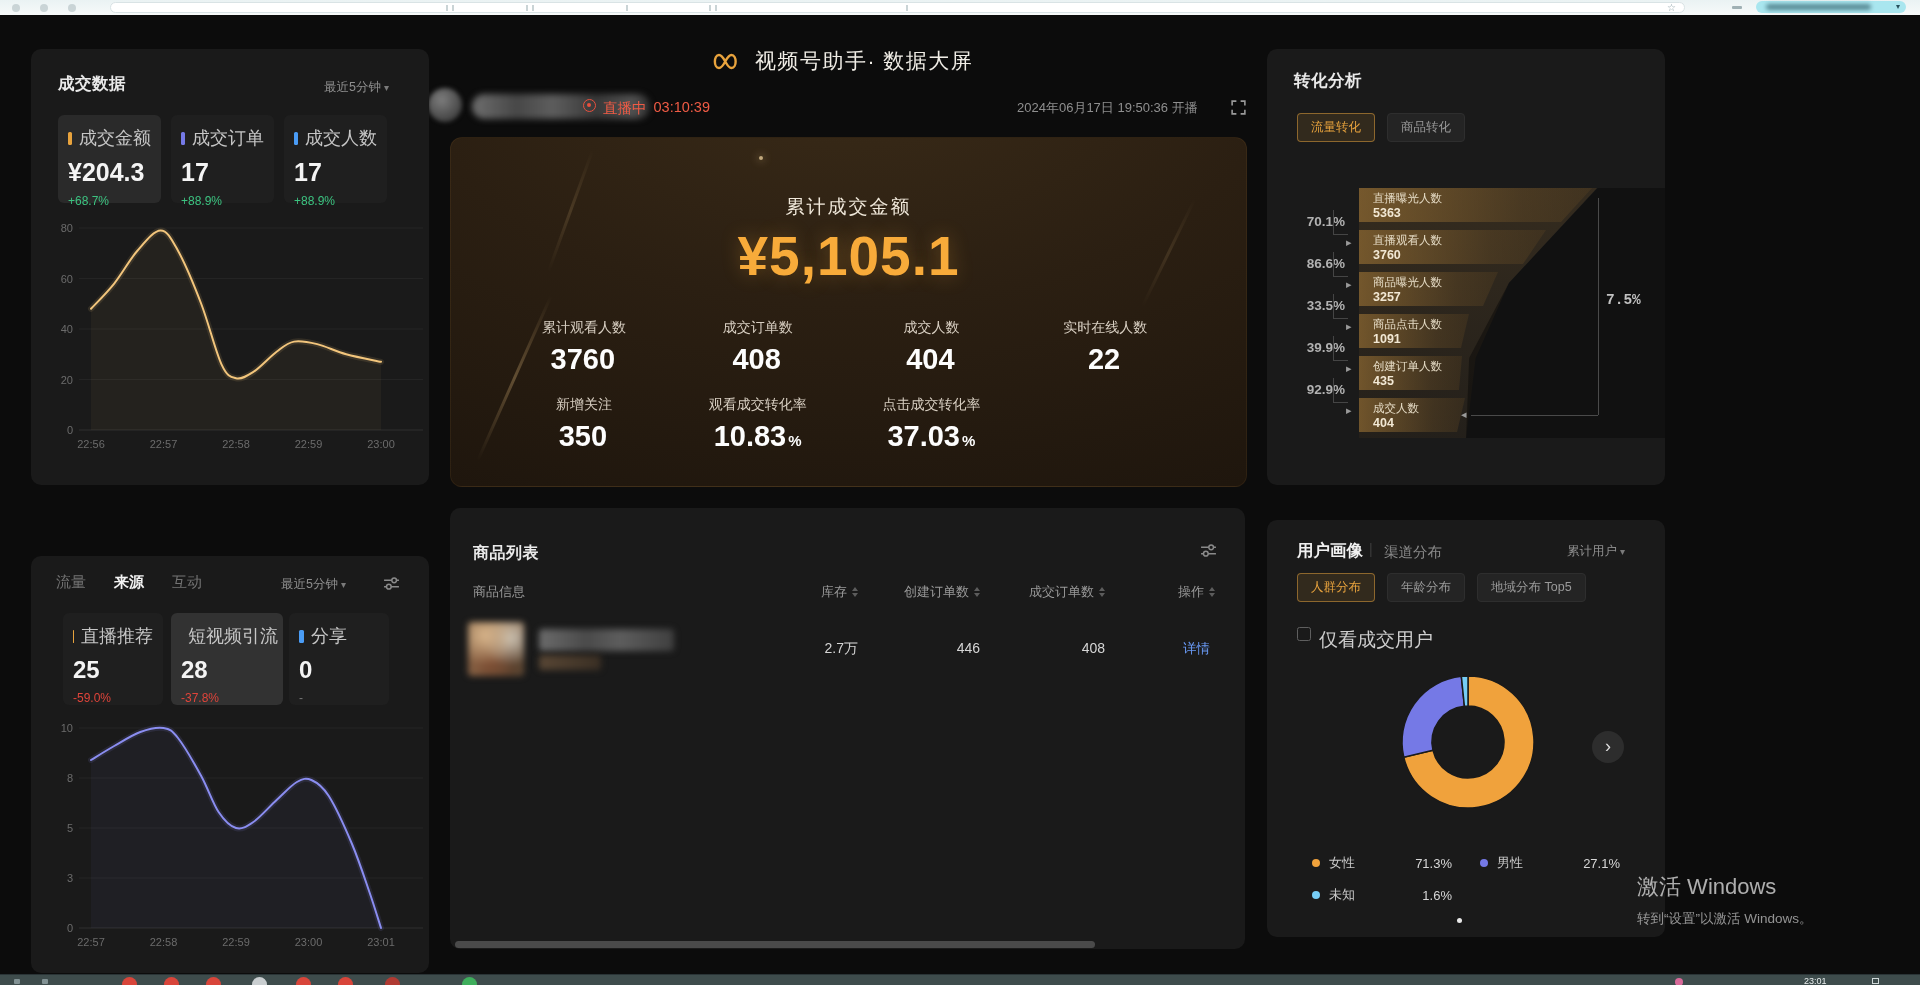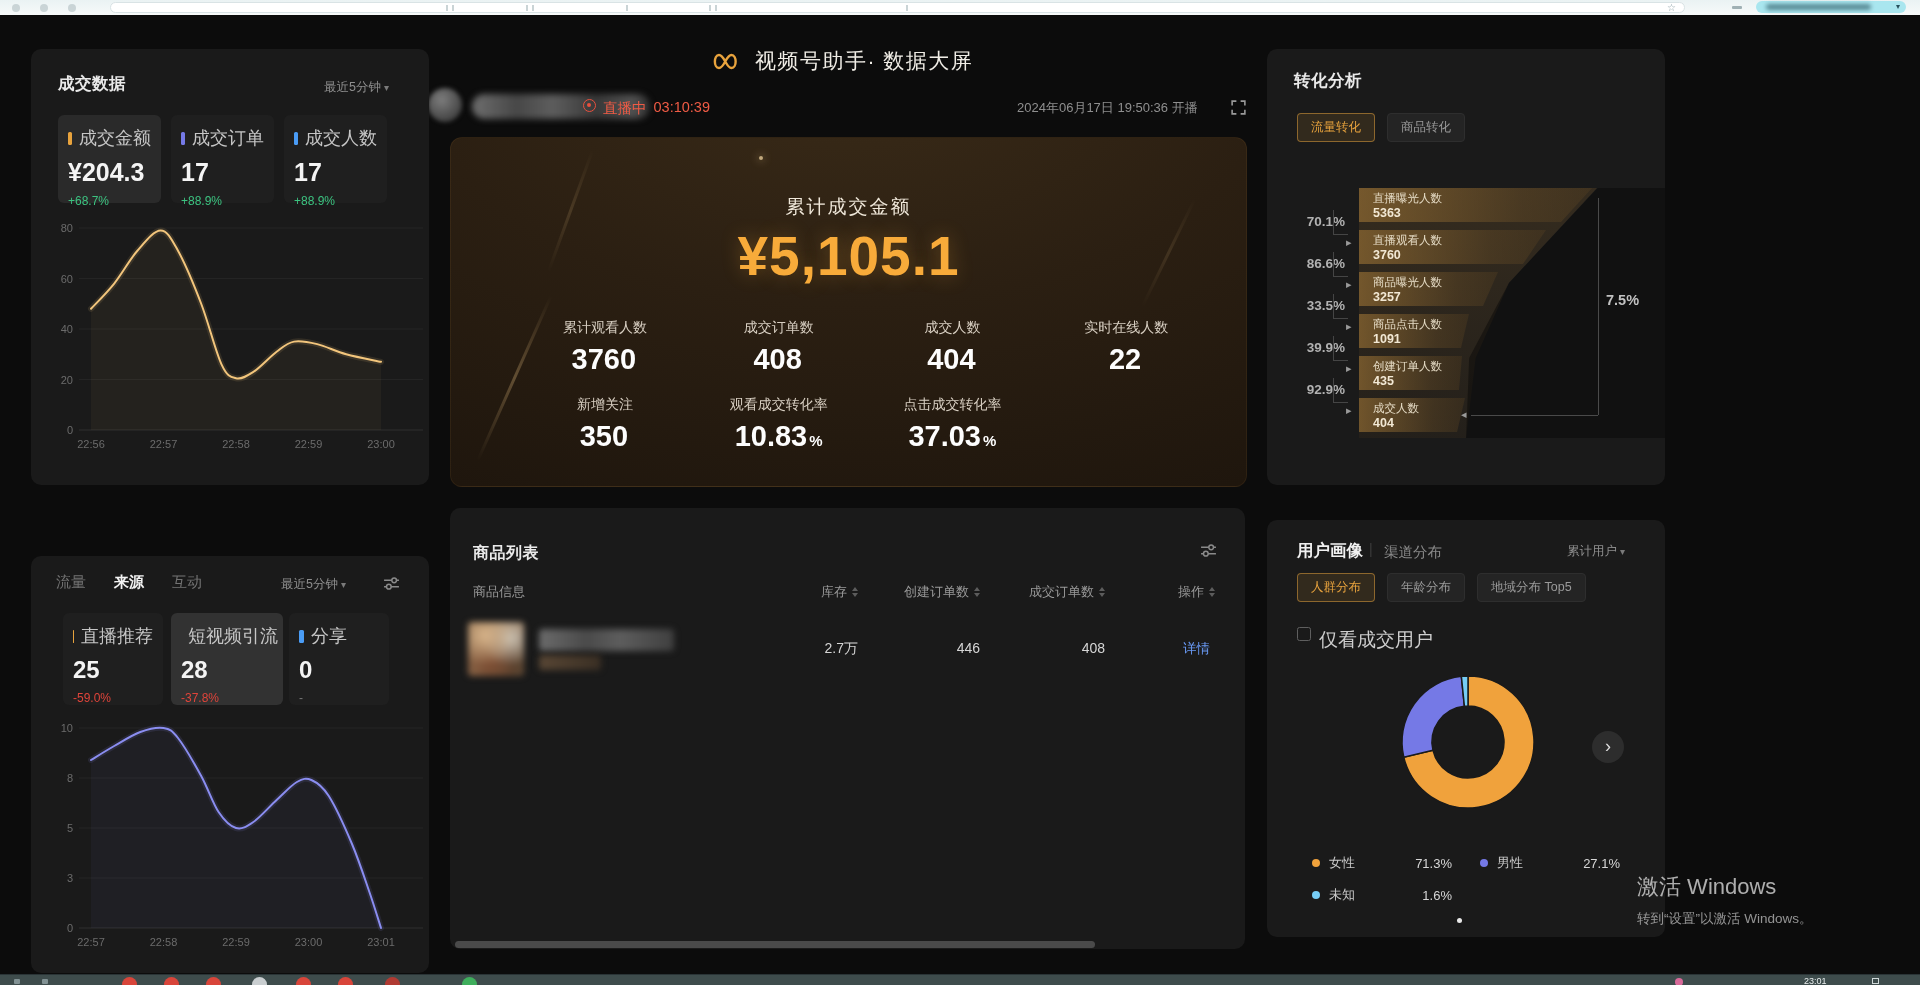--- a/index.html
+++ b/index.html
@@ -326,7 +326,7 @@
         <div class="fun-vline" style="left: 331px; top: 10px; height: 217px;"></div>
         <div class="fun-hline" style="left: 204px; top: 227px; width: 127px;"></div>
         <div class="fun-arrow" style="left: 194px; top: 221px;">◂</div>
-        <div class="fun-overall" style="left: 339px; top: 104px;">7.5%</div>
+        <div class="fun-overall" style="left: 339px; top: 104px; font-family: Liberation Mono, monospace;">7.5%</div>
       </div>
   </div>
 

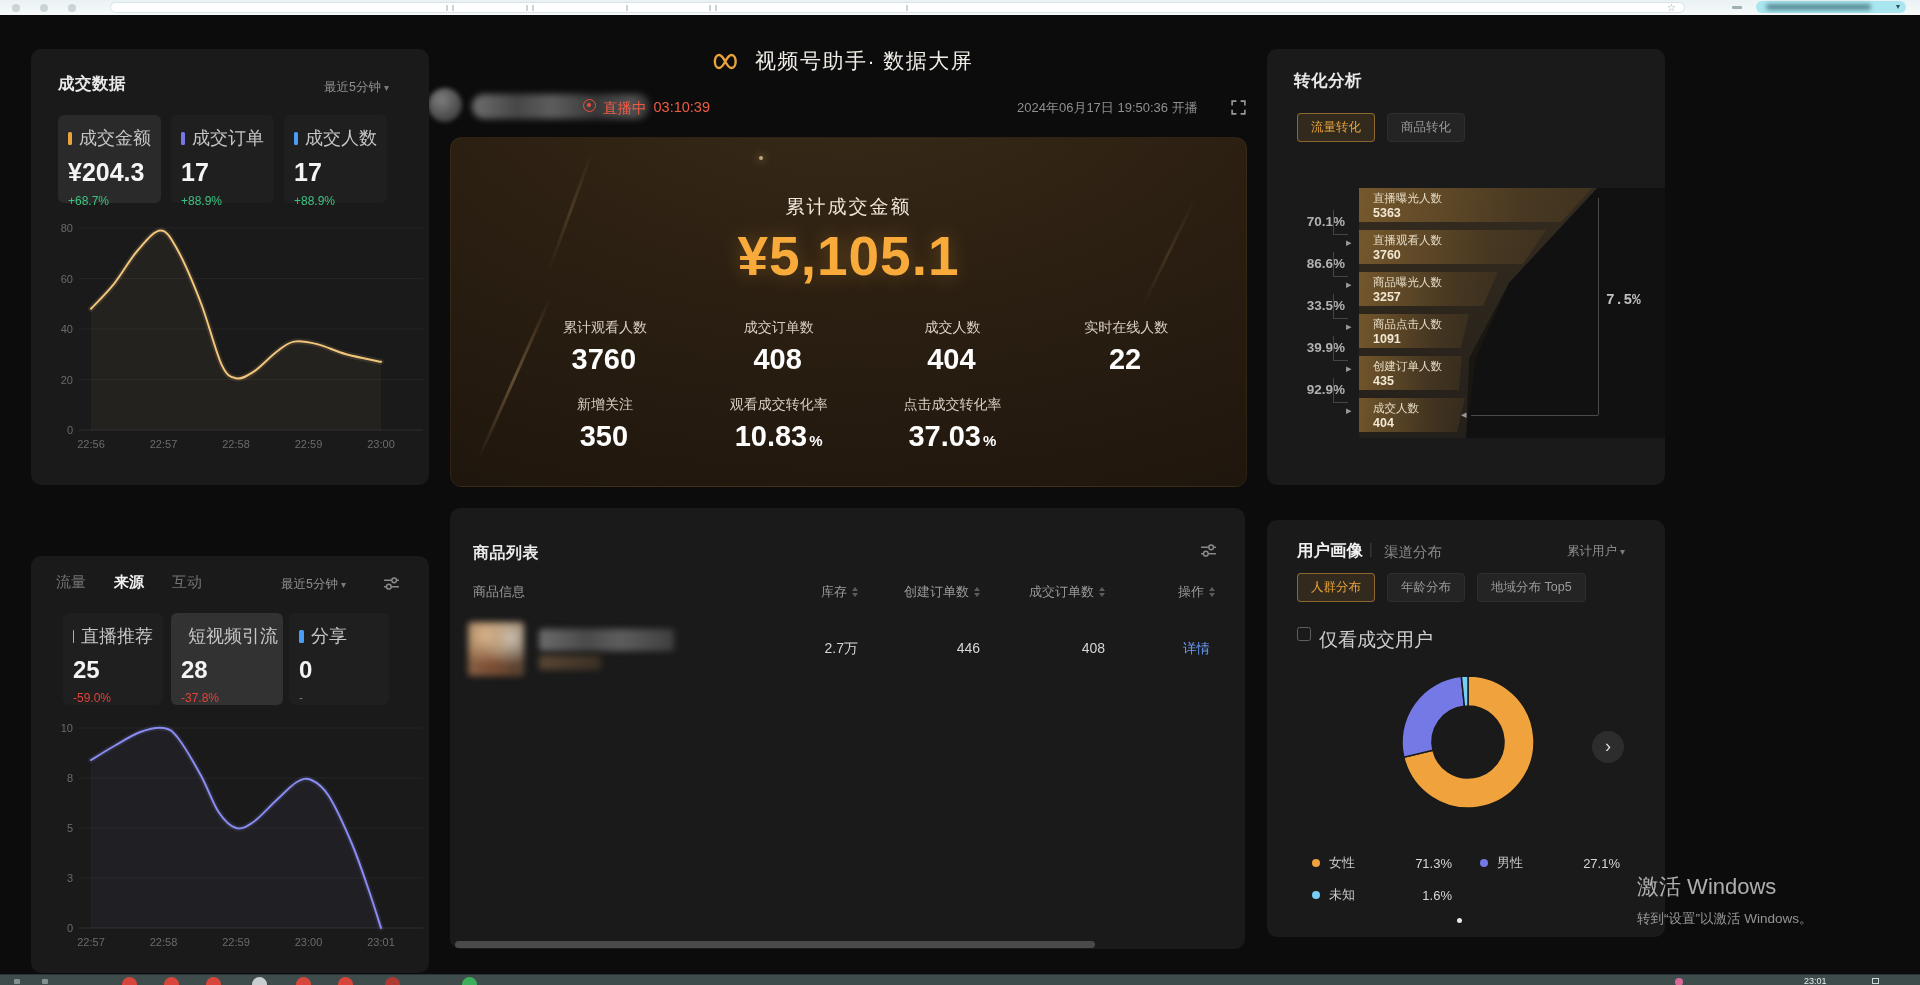--- a/index.html
+++ b/index.html
@@ -105,7 +105,7 @@
   .headline-label{position:absolute;left:0;width:100%;top:56px;text-align:center;font-size:19px;color:#f0e8da;letter-spacing:2px;}
   .headline-value{position:absolute;left:0;width:100%;top:86px;text-align:center;font-size:55px;font-weight:bold;color:#f8ab3a;
     text-shadow:0 0 20px rgba(248,171,58,.3);letter-spacing:1px;}
-  .stat-row{position:absolute;left:67px;width:695px;display:grid;grid-template-columns:repeat(4,1fr);text-align:center;}
+  .stat-row{position:absolute;left:46px;width:695px;display:grid;grid-template-columns:repeat(4,1fr);text-align:center;}
   .stat-row.r1{top:181px;}
   .stat-row.r2{top:258px;}
   .s-label{font-size:14px;color:#d8cfc2;}

